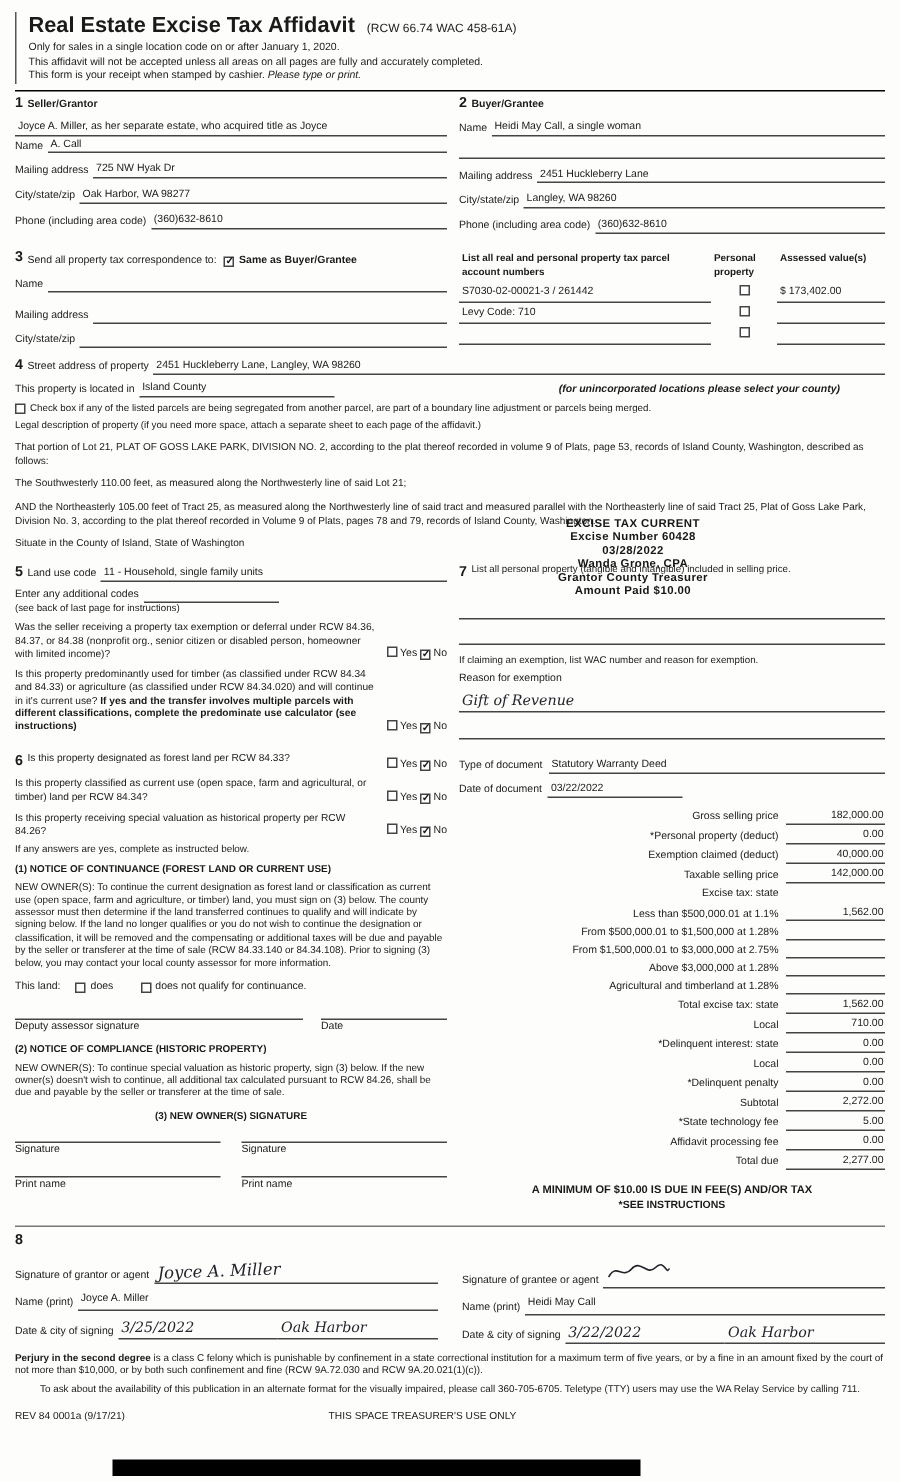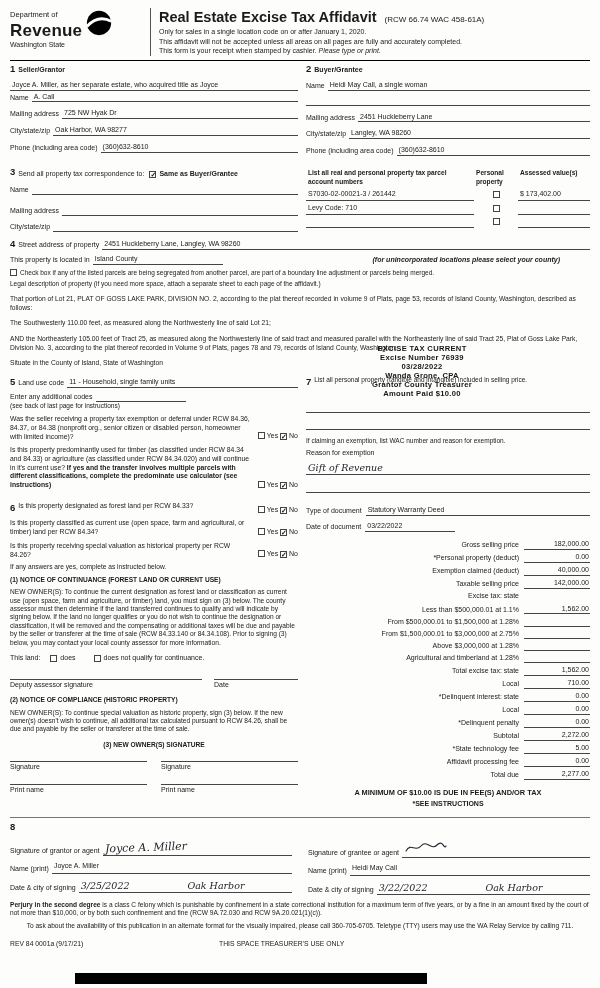--- a/index.html
+++ b/index.html
@@ -107,19 +107,6 @@
 <div class="page">
 
   <div class="hdr">
-    <div class="logo">
-      <div class="row">
-        <div>
-          <div class="dept">Department of</div>
-          <div class="revname">Revenue</div>
-          <div class="state">Washington State</div>
-        </div>
-        <svg class="logomark" viewBox="0 0 30 30">
-          <circle cx="15" cy="15" r="14" fill="#000"></circle>
-          <path d="M1 19 Q 14 5 29 13" stroke="#fff" stroke-width="3.2" fill="none"></path>
-        </svg>
-      </div>
-    </div>
     <div class="titleblk">
       <div>
         <span class="title">Real Estate Excise Tax Affidavit</span>

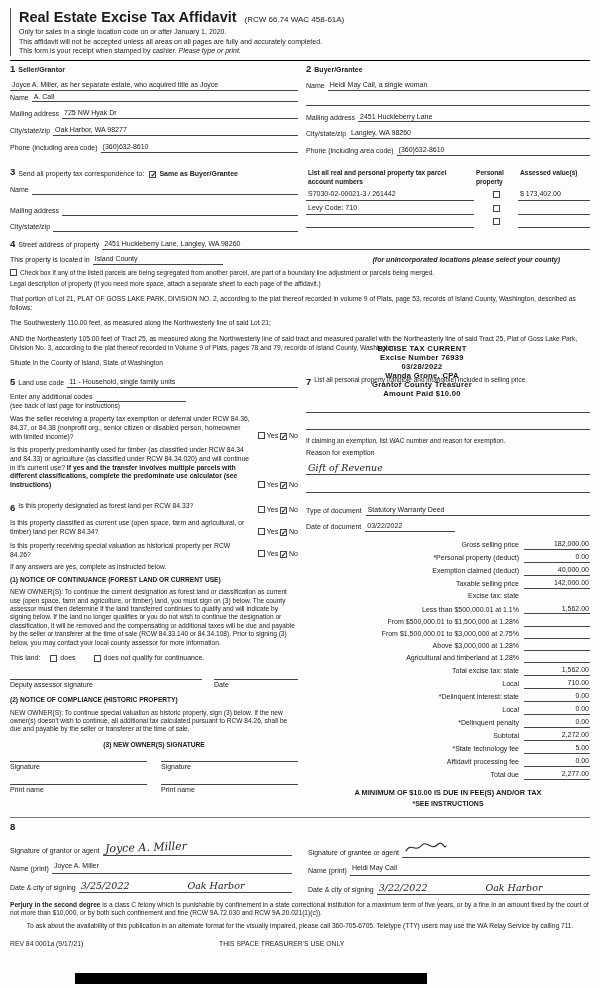--- a/index.html
+++ b/index.html
@@ -241,7 +241,7 @@
   <div class="cols sec57">
     <div class="stamp">
       <div>EXCISE TAX CURRENT</div>
-      <div>Excise Number 76939</div>
+      <div>Excise Number 60428</div>
       <div>03/28/2022</div>
       <div>Wanda Grone, CPA</div>
       <div>Grantor County Treasurer</div>

